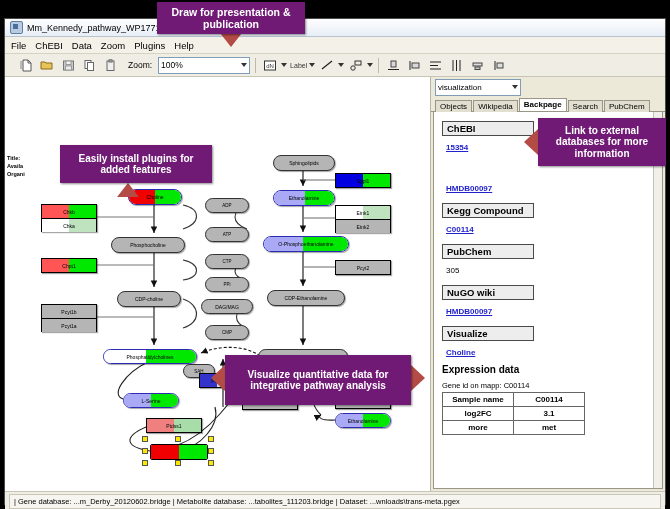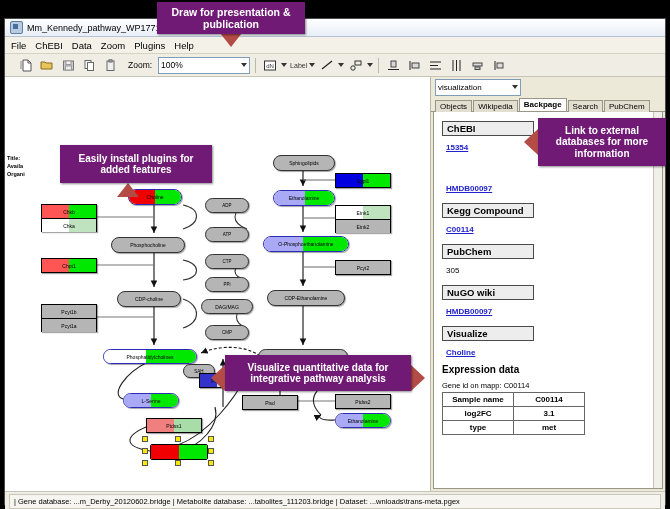--- a/index.html
+++ b/index.html
@@ -524,7 +524,7 @@
 <div class="callout" style="left:538px;top:118px;width:128px;height:48px;font-size:10px;">Link  to external databases  for more information</div>
 <div class="arrow-lf" style="left:524px;top:129px;"></div>
 
-<div class="callout" style="left:225px;top:355px;width:186px;height:36px;font-size:10px;">Visualize quantitative data  for integrative pathway analysis</div>
+<div class="callout" style="left:225px;top:355px;width:186px;height:50px;font-size:10px;">Visualize quantitative data  for integrative pathway analysis</div>
 <div class="arrow-lf" style="left:211px;top:365px;"></div>
 <div class="arrow-rt" style="left:411px;top:365px;"></div>
 

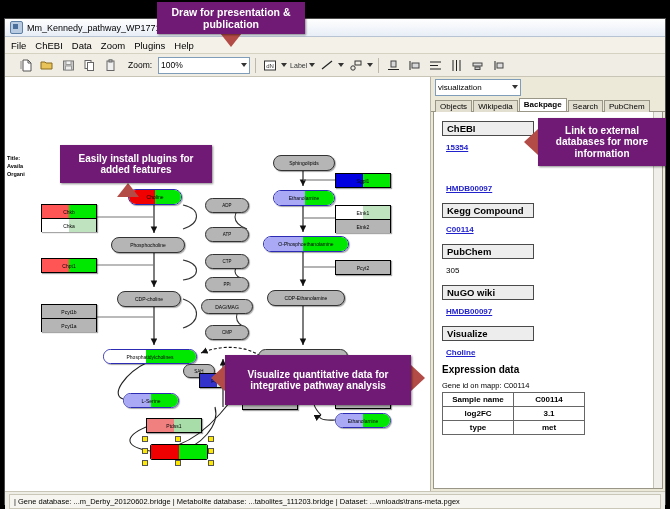--- a/index.html
+++ b/index.html
@@ -502,7 +502,7 @@
             <td class="v">3.1</td>
           </tr>
           <tr>
-            <td class="k">type</td>
+            <td class="k">more</td>
             <td class="v">met</td>
           </tr>
         </tbody>

